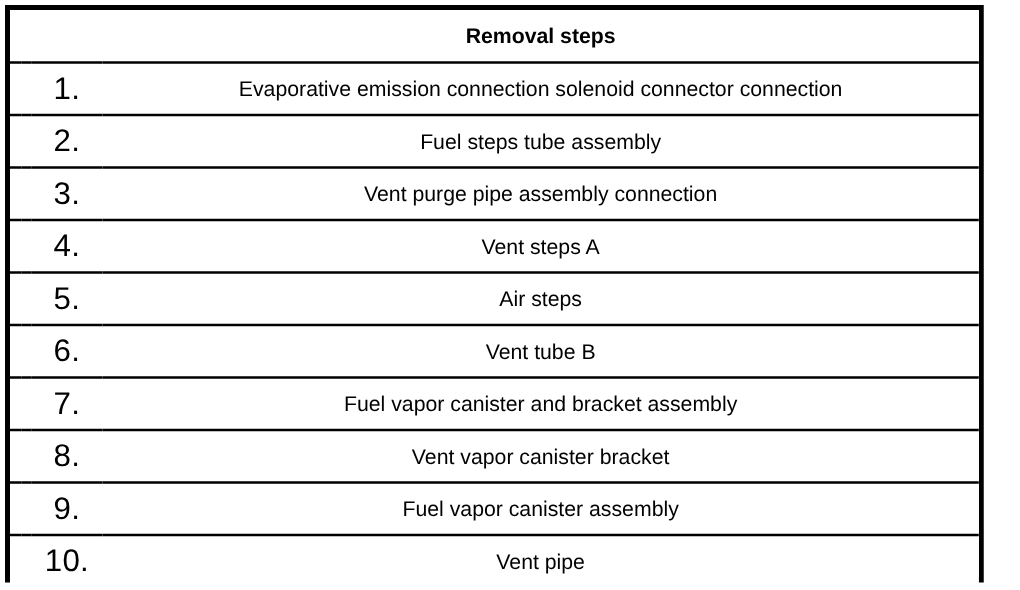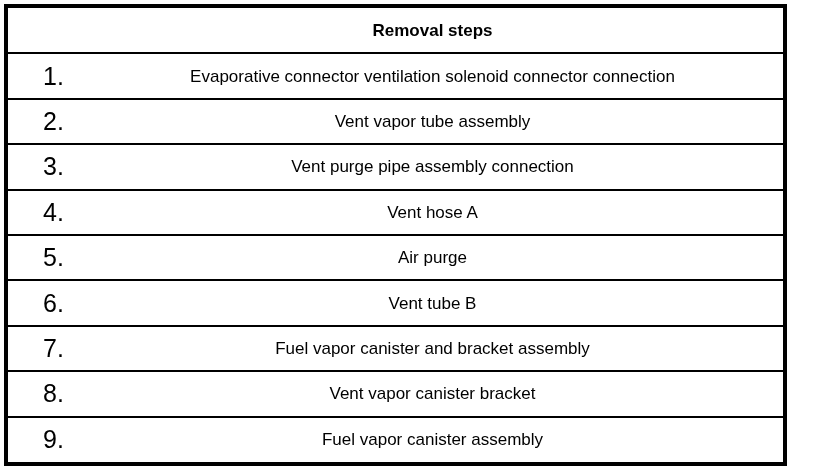--- a/index.html
+++ b/index.html
@@ -121,7 +121,7 @@
           <td class="col-marker-a"></td>
           <td class="col-marker-b"></td>
           <td class="col-number">1.</td>
-          <td class="col-step">Evaporative connector ventilation solenoid connector connection</td>
+          <td class="col-step">Evaporative emission connection solenoid connector connection</td>
         </tr>
 
         <tr>

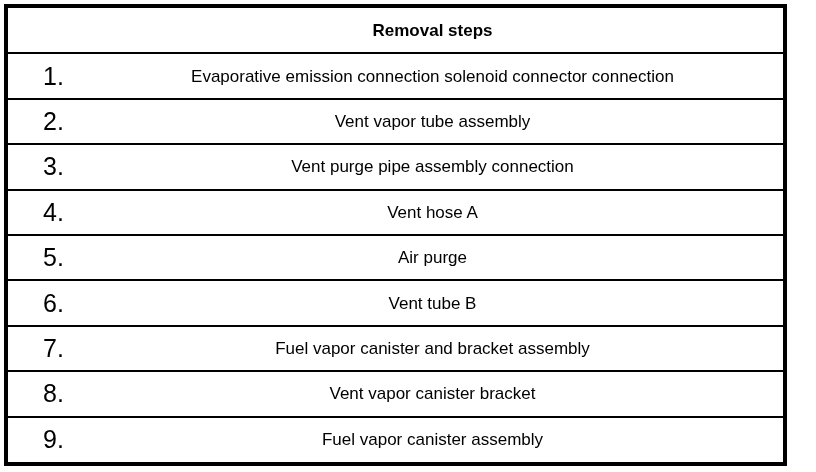--- a/index.html
+++ b/index.html
@@ -128,7 +128,7 @@
           <td class="col-marker-a"></td>
           <td class="col-marker-b"></td>
           <td class="col-number">2.</td>
-          <td class="col-step">Vent vapor tube assembly</td>
+          <td class="col-step">Fuel steps tube assembly</td>
         </tr>
 
         <tr>

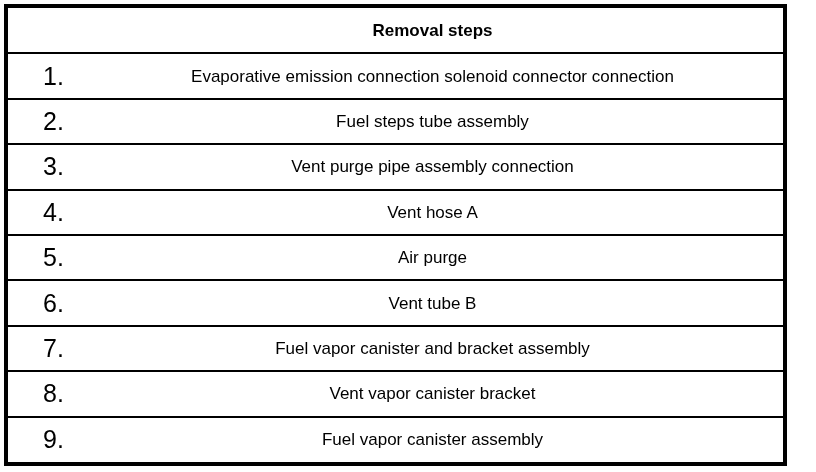--- a/index.html
+++ b/index.html
@@ -142,7 +142,7 @@
           <td class="col-marker-a"></td>
           <td class="col-marker-b"></td>
           <td class="col-number">4.</td>
-          <td class="col-step">Vent hose A</td>
+          <td class="col-step">Vent steps A</td>
         </tr>
 
         <tr>

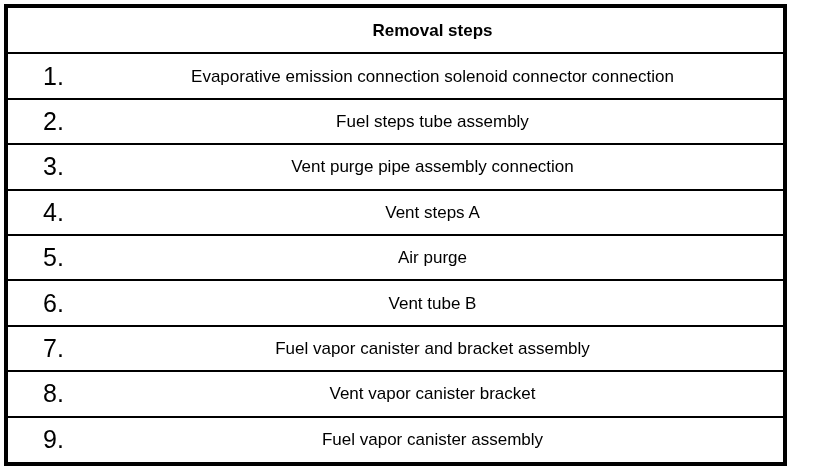--- a/index.html
+++ b/index.html
@@ -149,7 +149,7 @@
           <td class="col-marker-a"></td>
           <td class="col-marker-b"></td>
           <td class="col-number">5.</td>
-          <td class="col-step">Air purge</td>
+          <td class="col-step">Air steps</td>
         </tr>
 
         <tr>

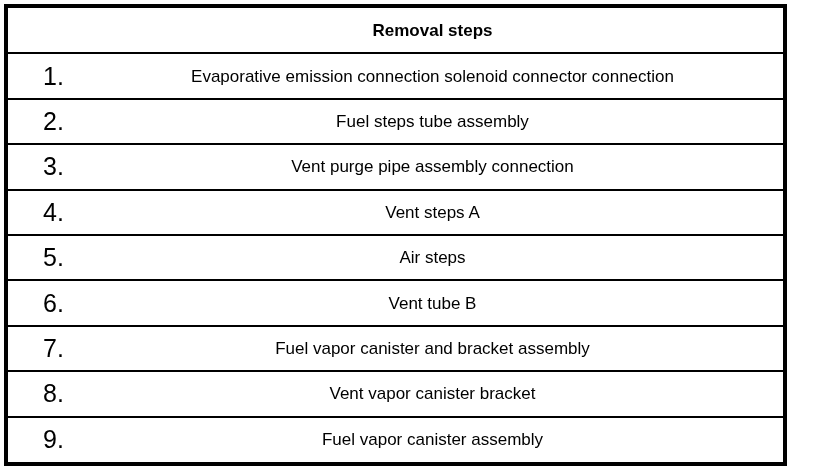--- a/index.html
+++ b/index.html
@@ -180,6 +180,12 @@
           <td class="col-step">Fuel vapor canister assembly</td>
         </tr>
 
+        <tr>
+          <td class="col-marker-a"></td>
+          <td class="col-marker-b"></td>
+          <td class="col-number">10.</td>
+          <td class="col-step">Vent pipe</td>
+        </tr>
 
       </tbody>
     </table>

